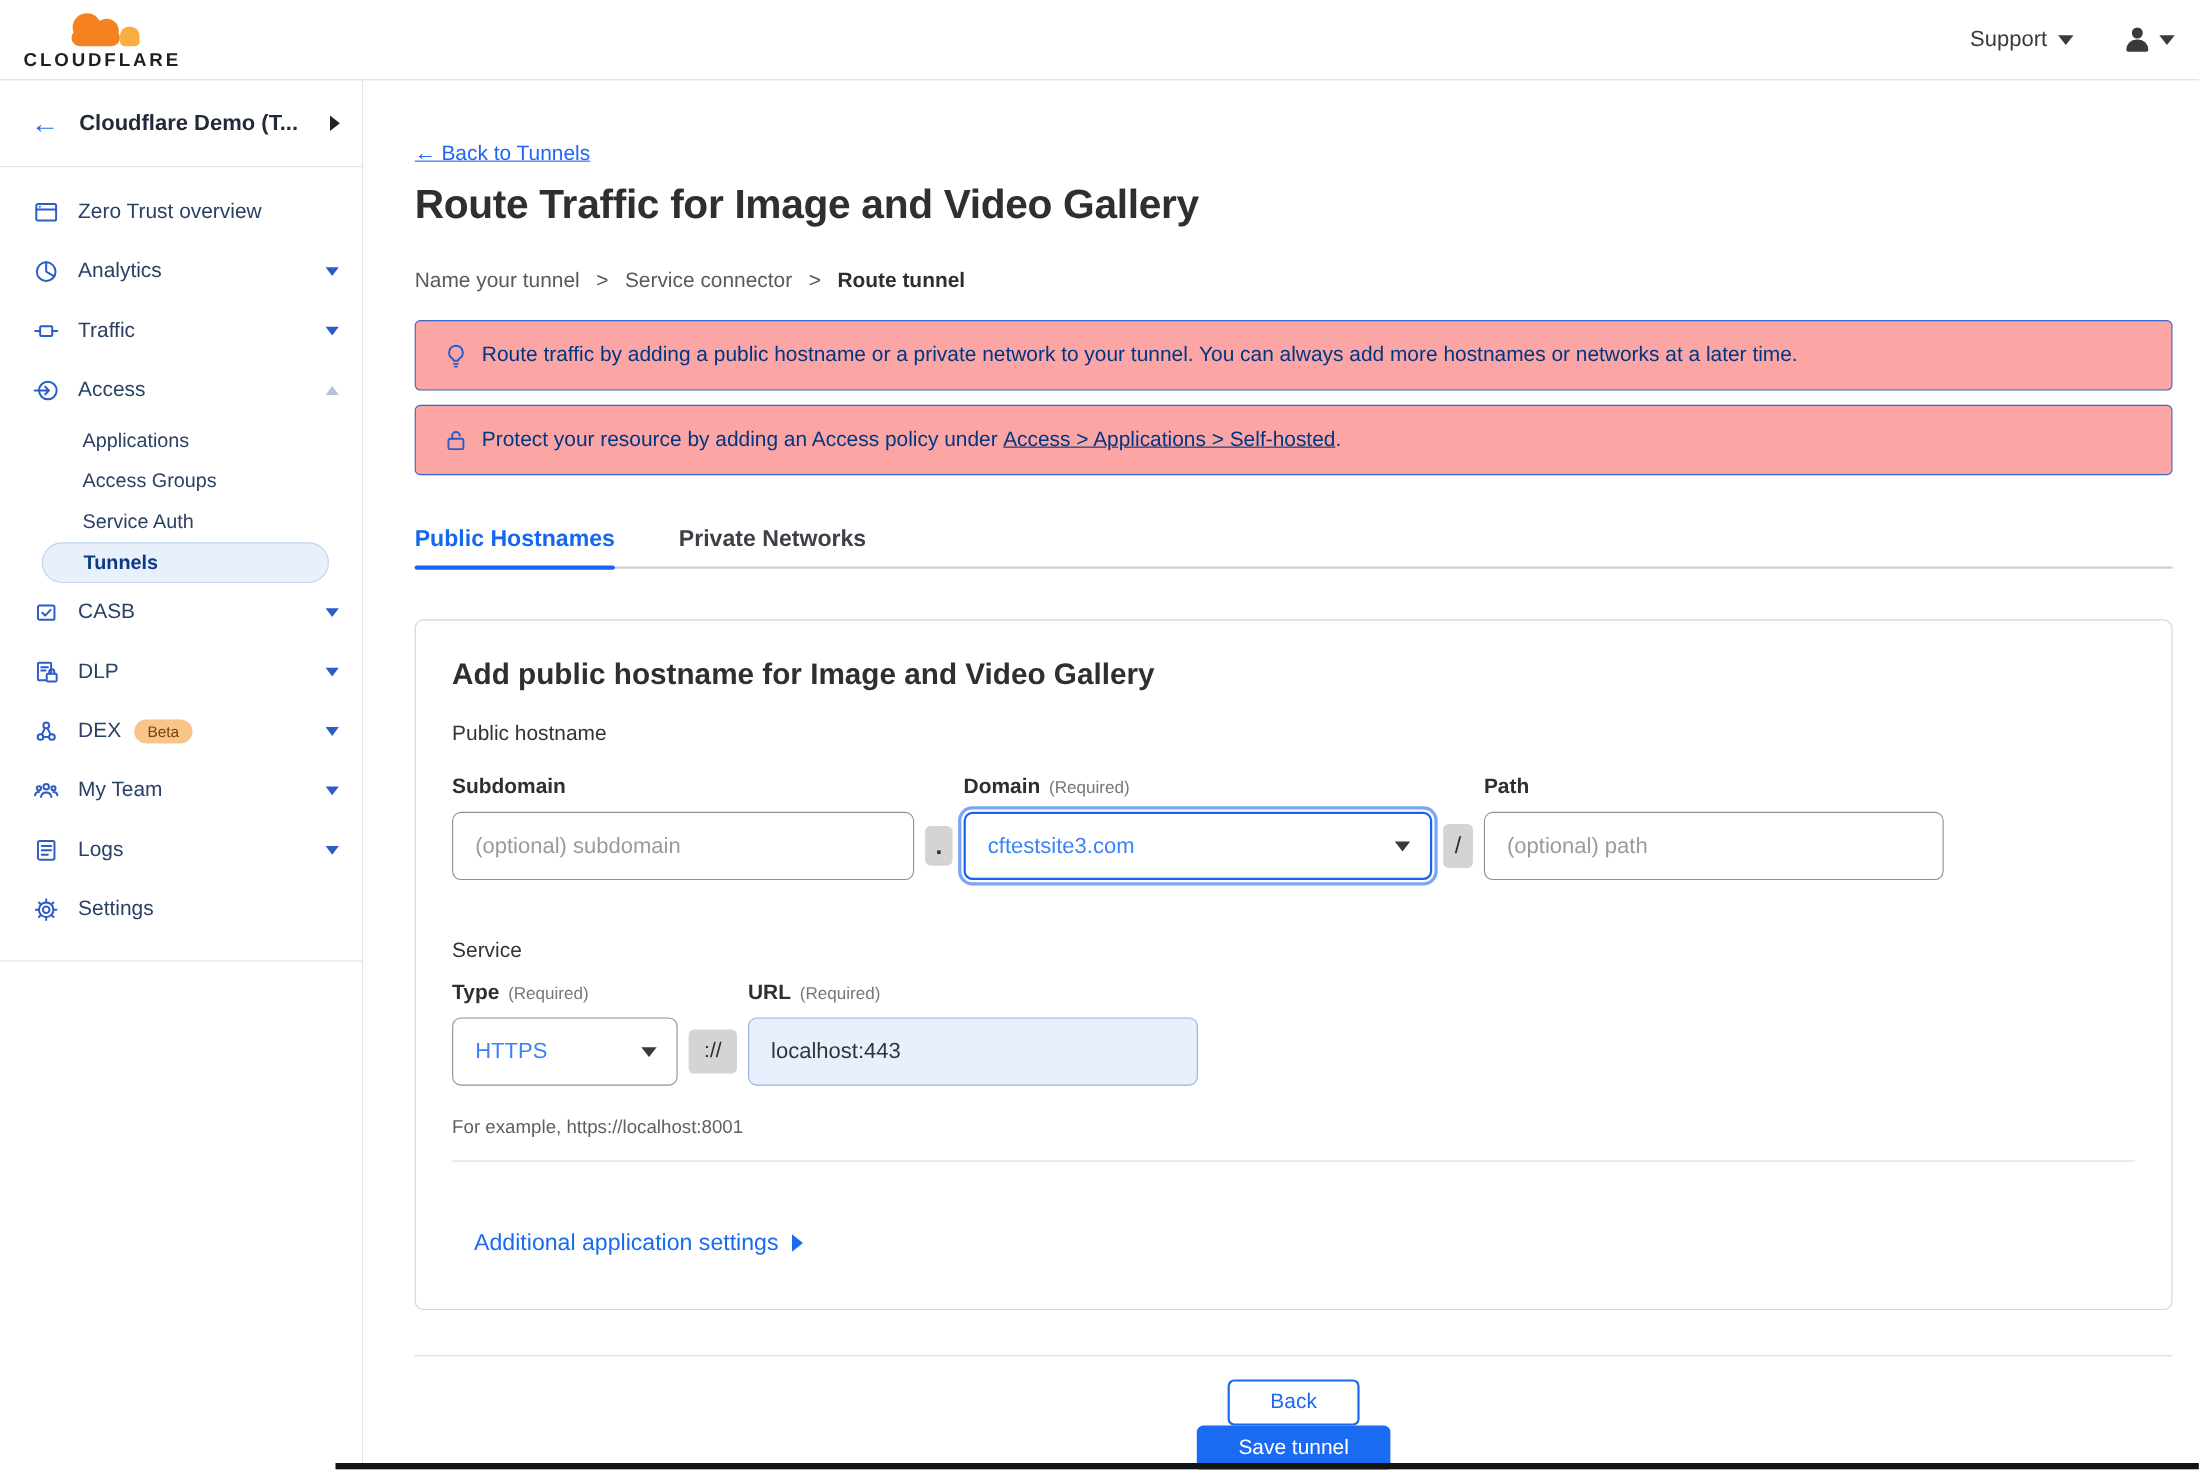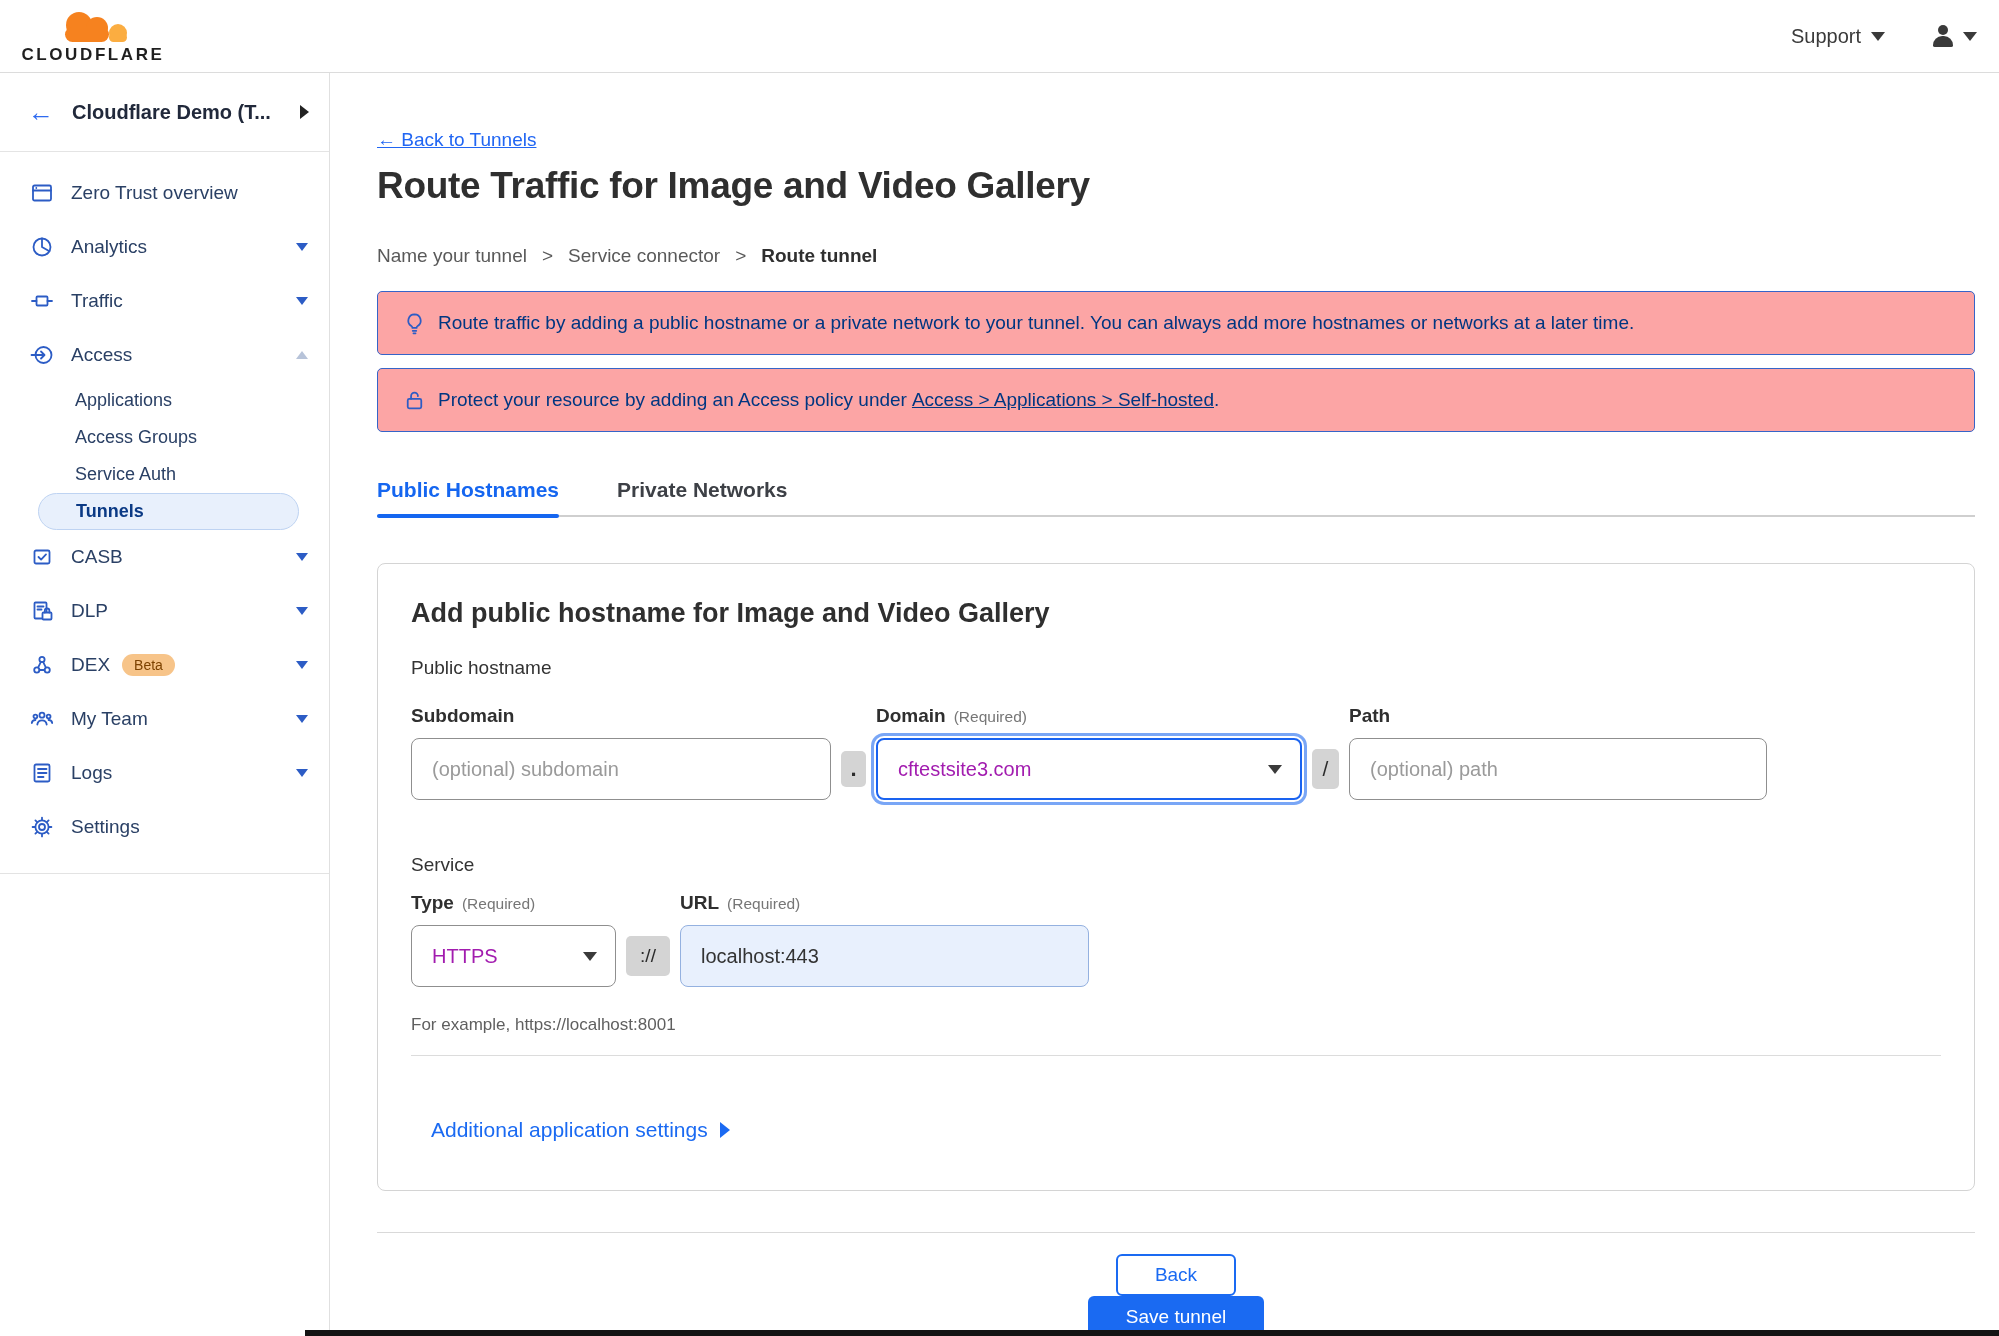--- a/index.html
+++ b/index.html
@@ -99,7 +99,7 @@
   .select {
     height:62px; border:1px solid #8f8f8f; border-radius:8px; background:#fff;
     display:flex; align-items:center; justify-content:space-between; padding:0 18px 0 20px;
-    font-size:20px; color:#a21caf; cursor:pointer;
+    font-size:20px; color:#3b82f6; cursor:pointer;
   }
   .select .sarrow { width:0; height:0; border-left:7px solid transparent; border-right:7px solid transparent; border-top:9px solid #3a3a3a; }
   .select.focused { border:2px solid #1a63f0; box-shadow:0 0 0 2px #ffffff, 0 0 0 5px #79a6f6; }

